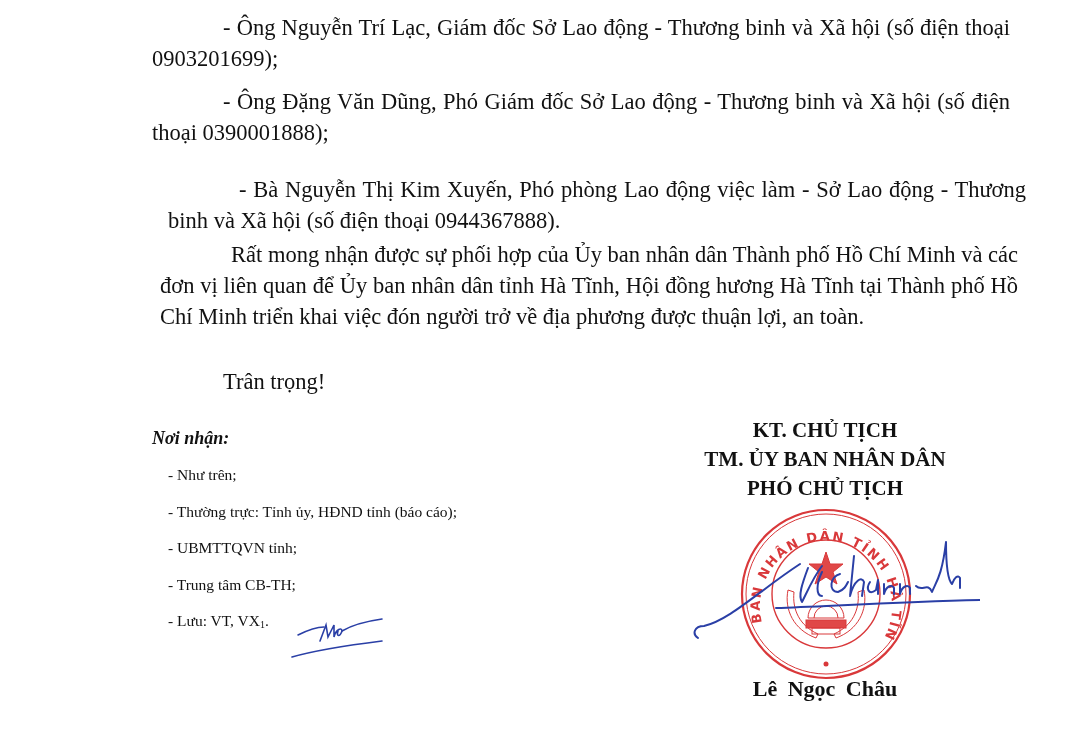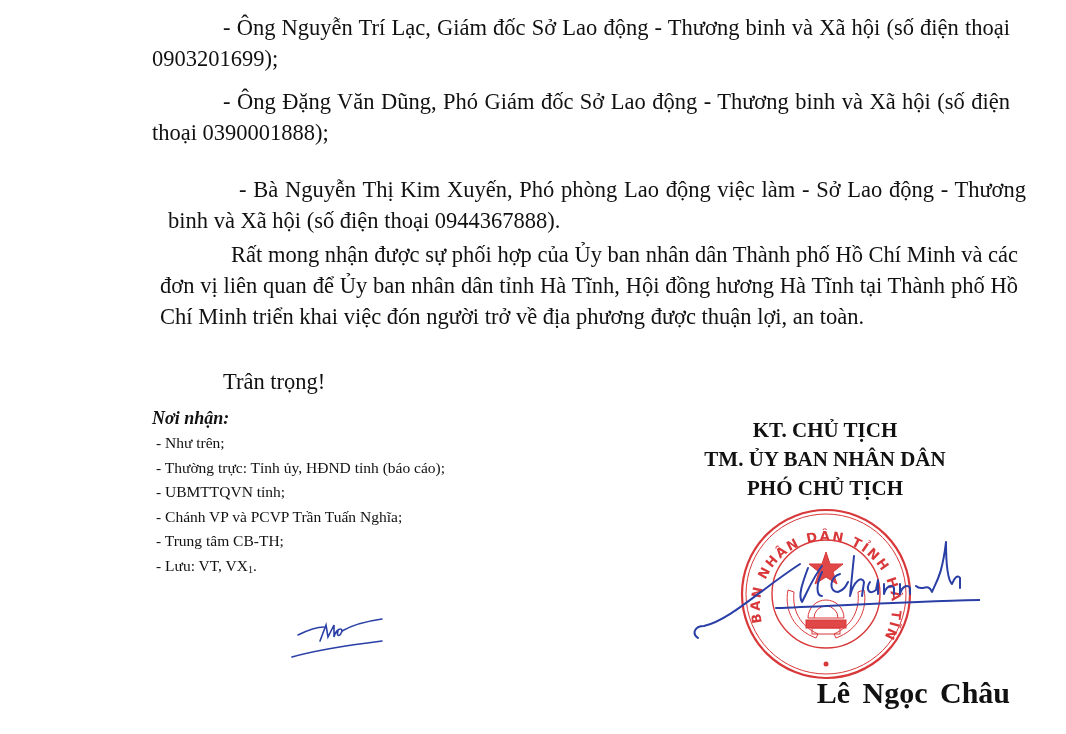--- a/index.html
+++ b/index.html
@@ -21,7 +21,7 @@
     #p5 { top: 366px; }
 
     .recipients {
-      position: absolute; left: 152px; top: 407px; width: 440px;
+      position: absolute; left: 152px; top: 427px; width: 440px;
       font-size: 15.5px; line-height: 20.6px;
     }
     .recipients .heading {

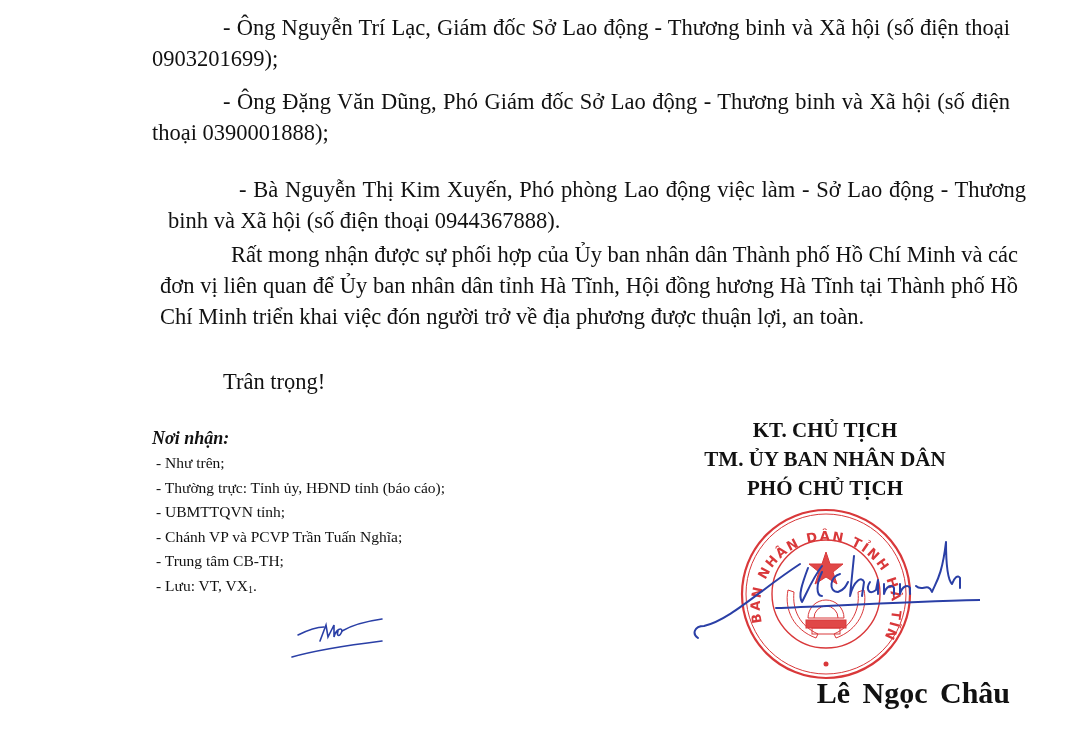--- a/index.html
+++ b/index.html
@@ -29,7 +29,7 @@
       margin-bottom: 0px;
     }
     .recipients ul { list-style: none; margin: 0; padding: 0; }
-    .recipients li { margin: 4px; padding: 0; }
+    .recipients li { margin: 16px; padding: 0; }
     sub.small { font-size: 10px; vertical-align: -2px; }
 
     .signer {

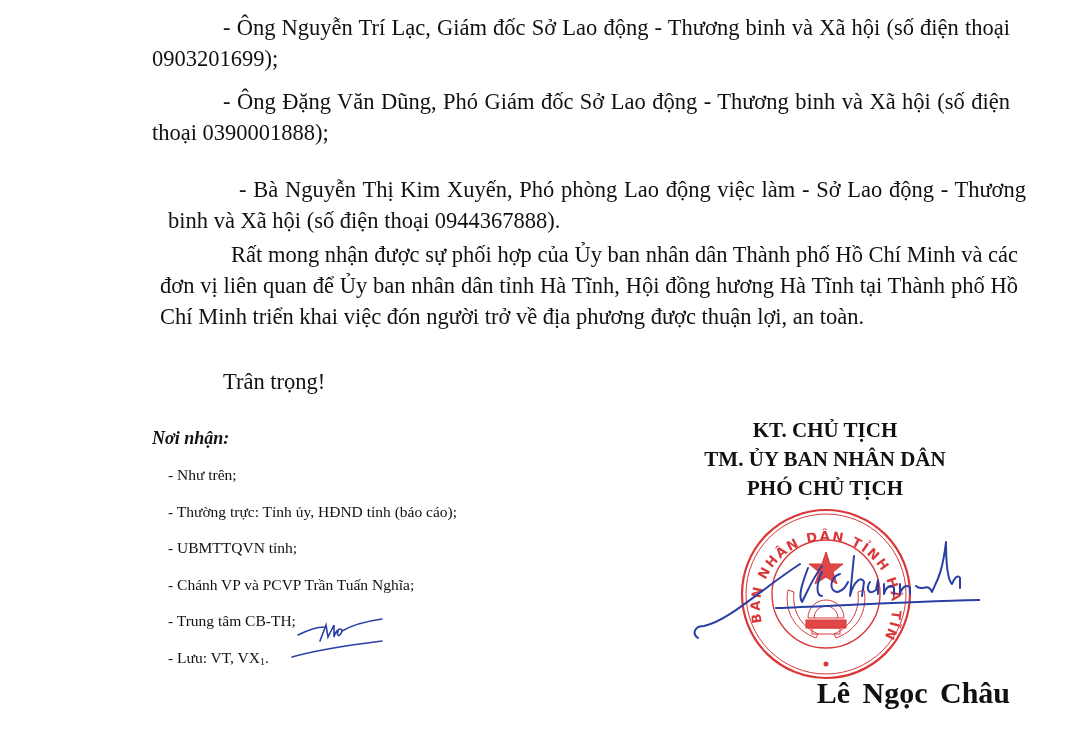--- a/index.html
+++ b/index.html
@@ -66,7 +66,6 @@
       <li>- Như trên;</li>
       <li>- Thường trực: Tỉnh ủy, HĐND tỉnh (báo cáo);</li>
       <li>- UBMTTQVN tỉnh;</li>
-      <li>- Chánh VP và PCVP Trần Tuấn Nghĩa;</li>
       <li>- Trung tâm CB-TH;</li>
       <li><span>- Lưu: VT, VX</span><sub class="small">1</sub><span>.</span></li>
     </ul>

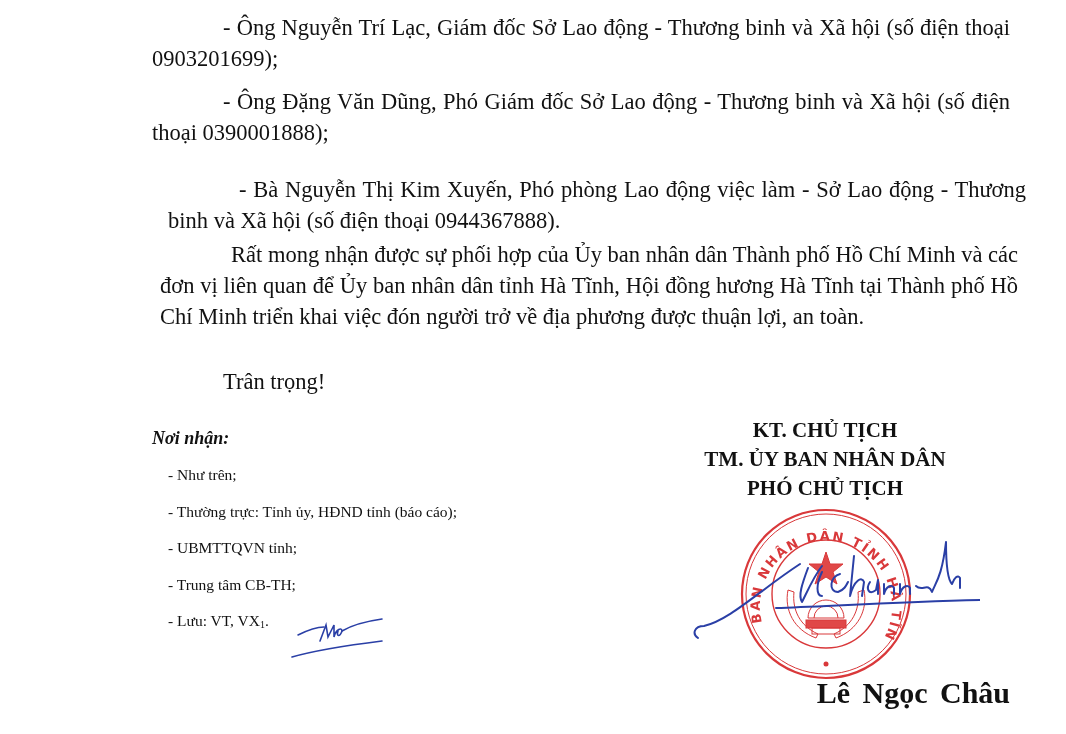--- a/index.html
+++ b/index.html
@@ -38,7 +38,7 @@
     }
     .signer-name {
       position: absolute; left: 640px; top: 676px; width: 370px;
-      text-align: right; font-weight: bold; font-size: 30px; word-spacing: 5px;
+      text-align: center; font-weight: bold; font-size: 22px; word-spacing: 5px;
     }
     .stamp {
       position: absolute; left: 738px; top: 506px; width: 176px; height: 176px;

